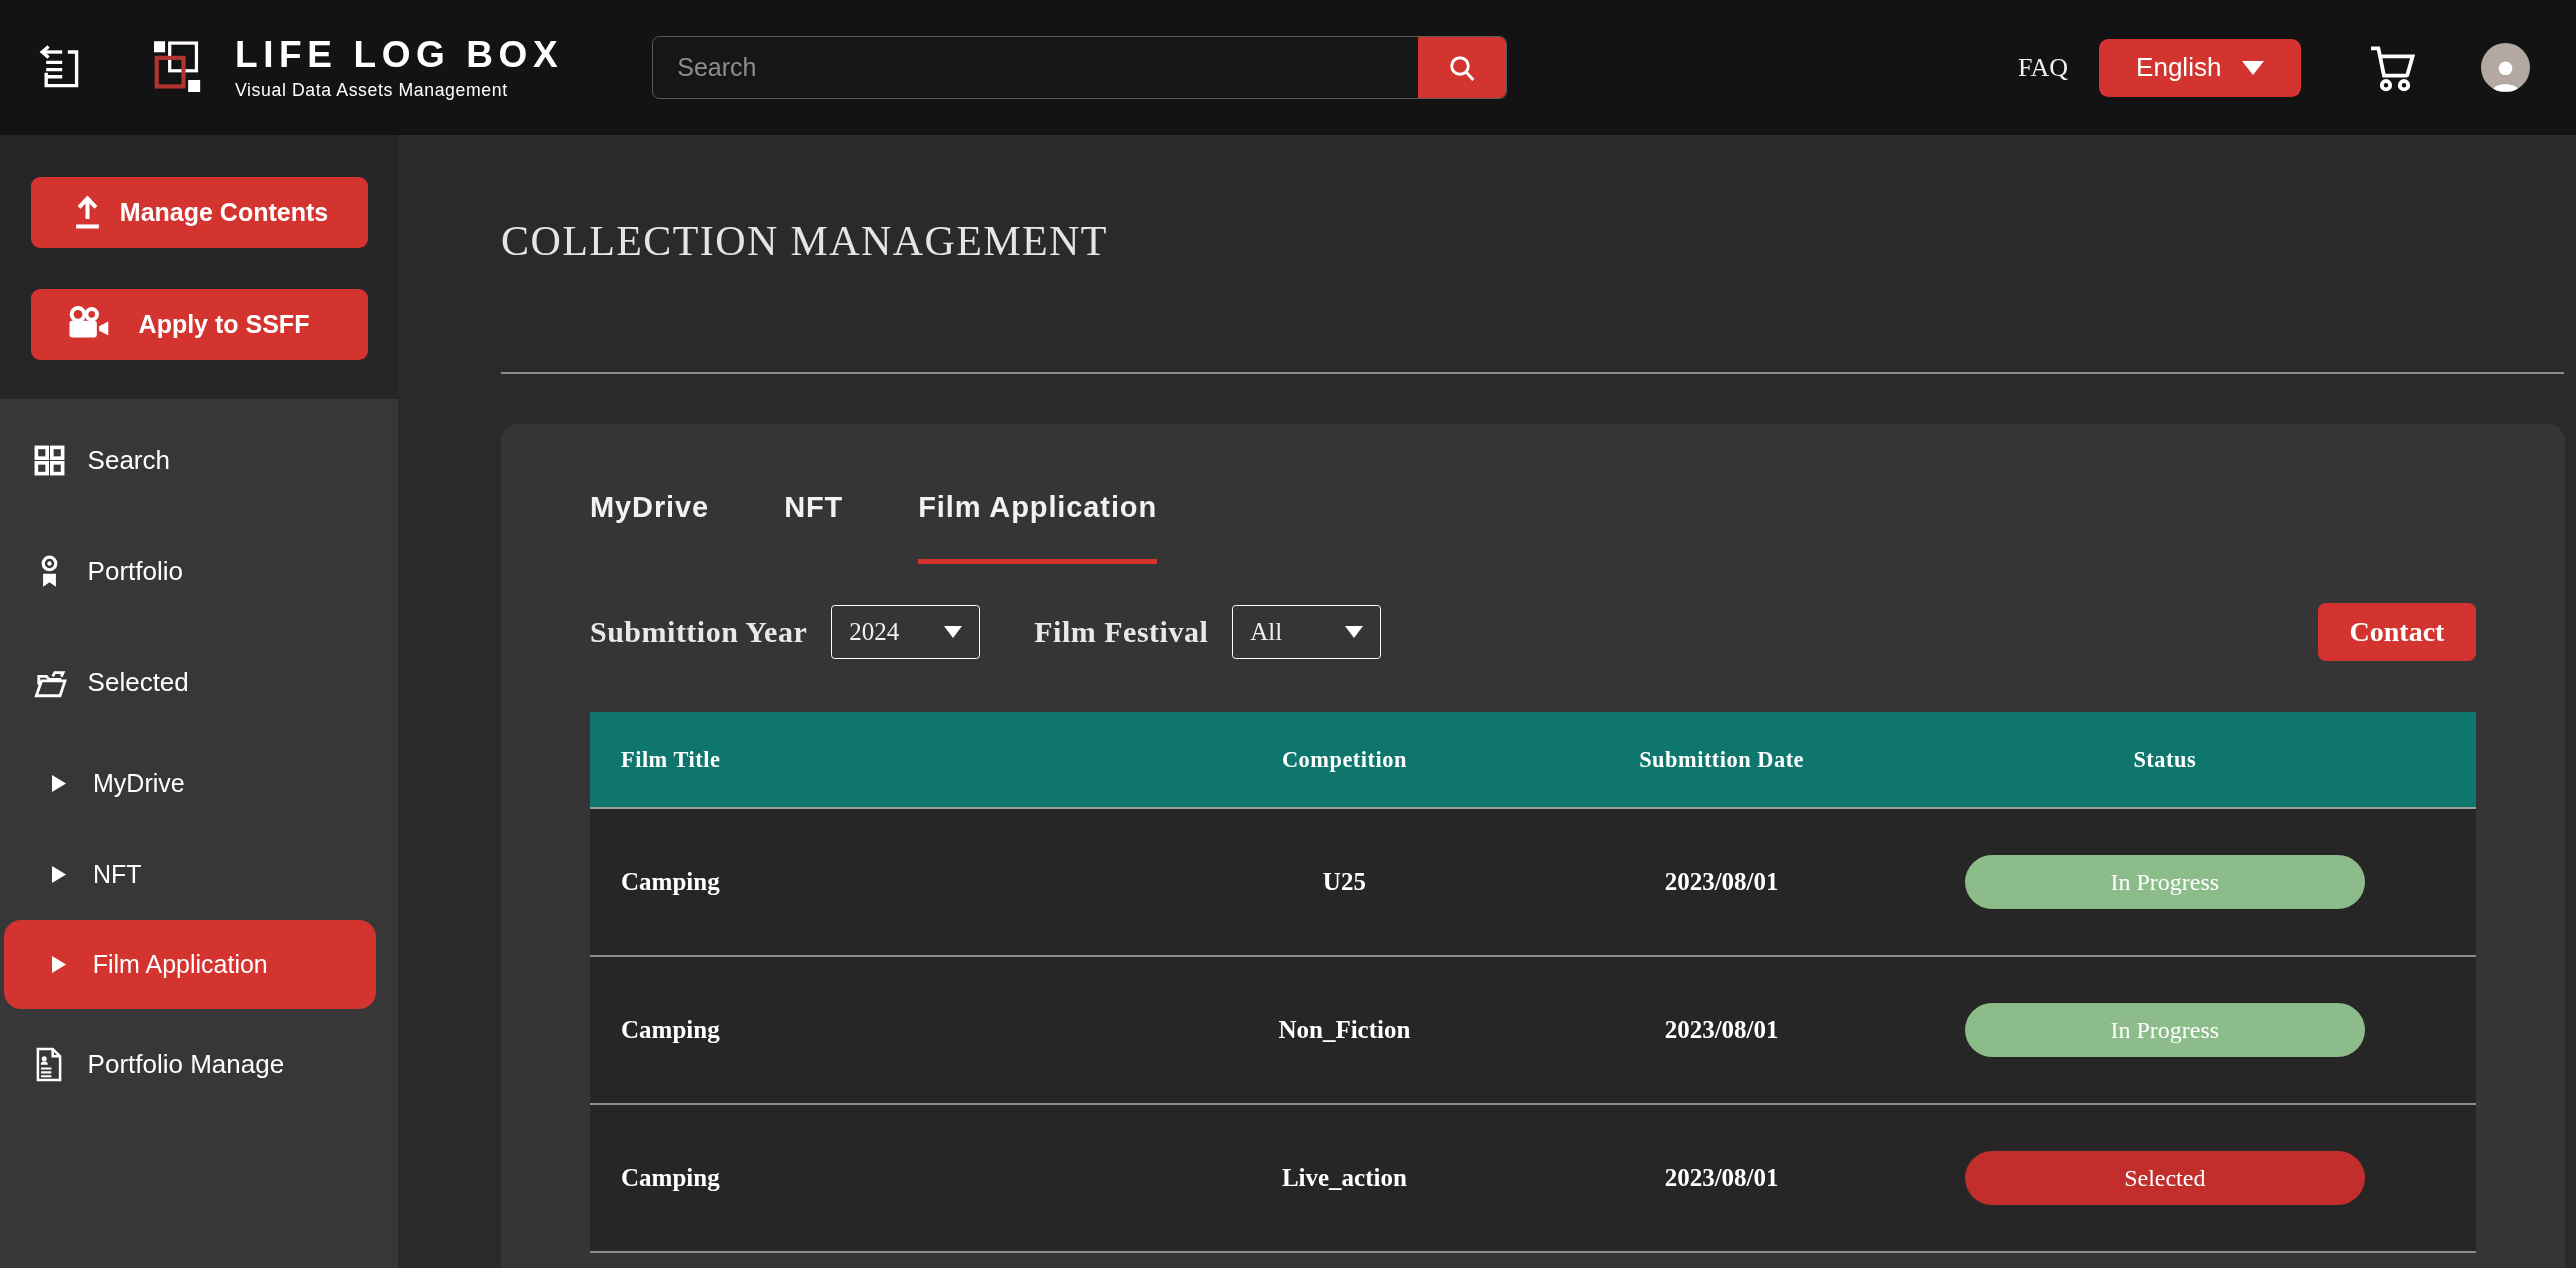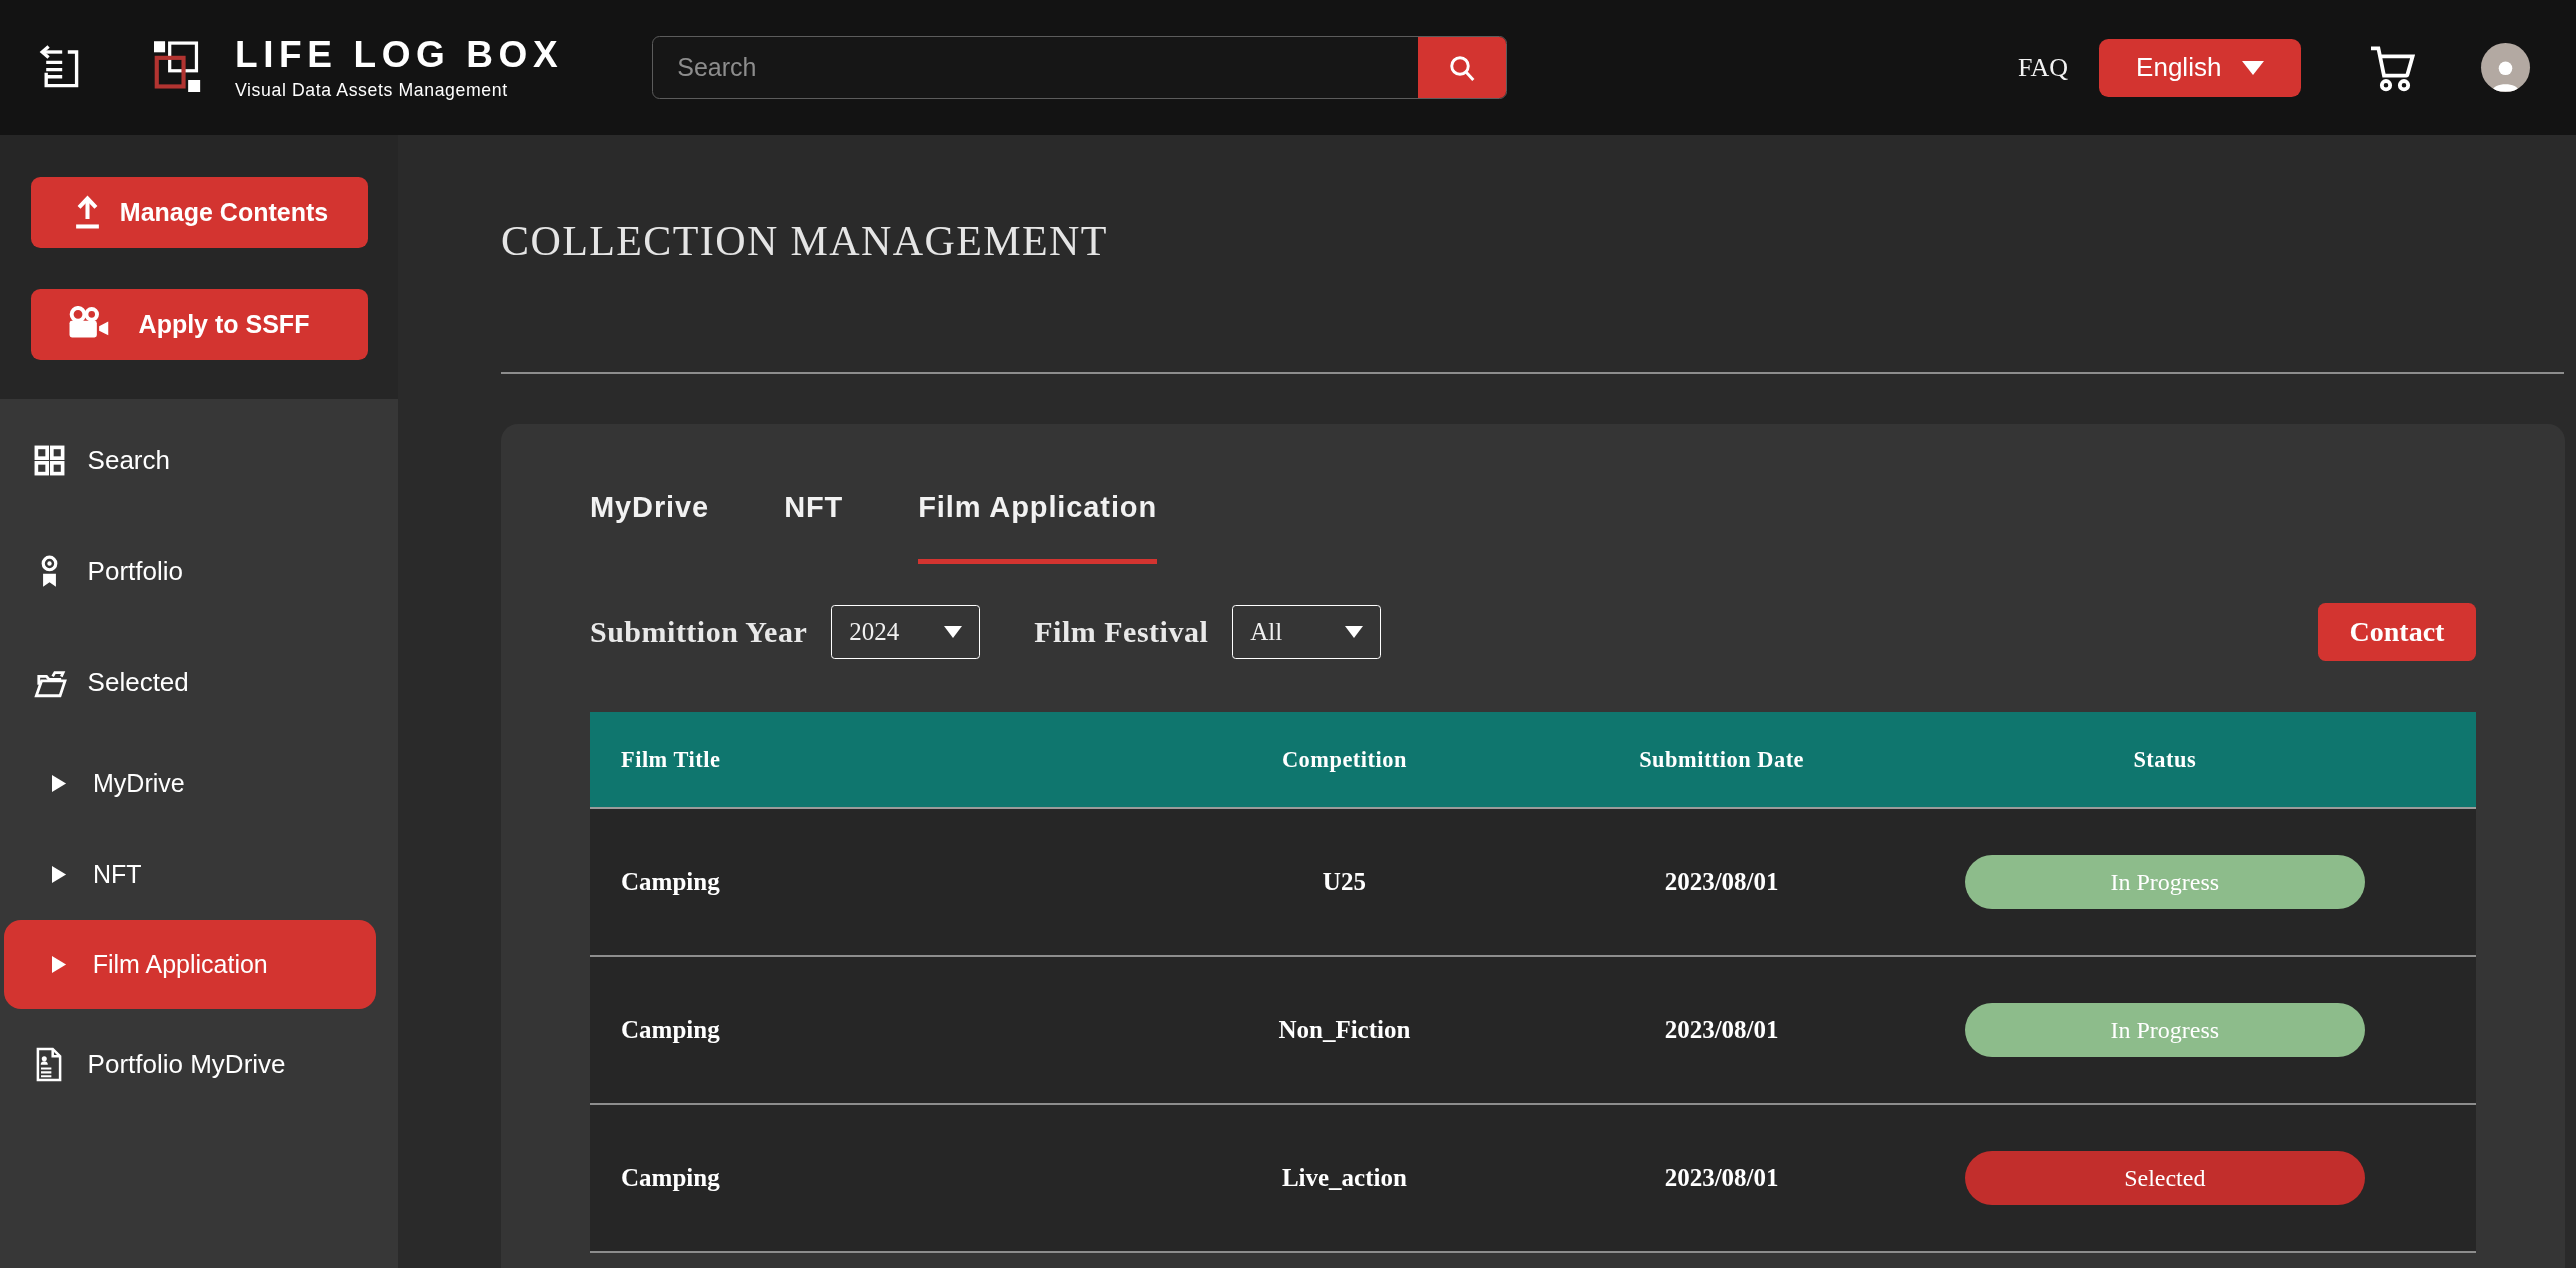--- a/index.html
+++ b/index.html
@@ -240,7 +240,7 @@
           <path d="M5.6 15.2 h7 M5.6 17.8 h7 M5.6 20.4 h7" stroke-width="1.4"></path>
         </svg>
       </span>
-      <span class="lbl">Portfolio MyDrive</span>
+      <span class="lbl">Portfolio Manage</span>
     </div>
   </div>
 </nav>

